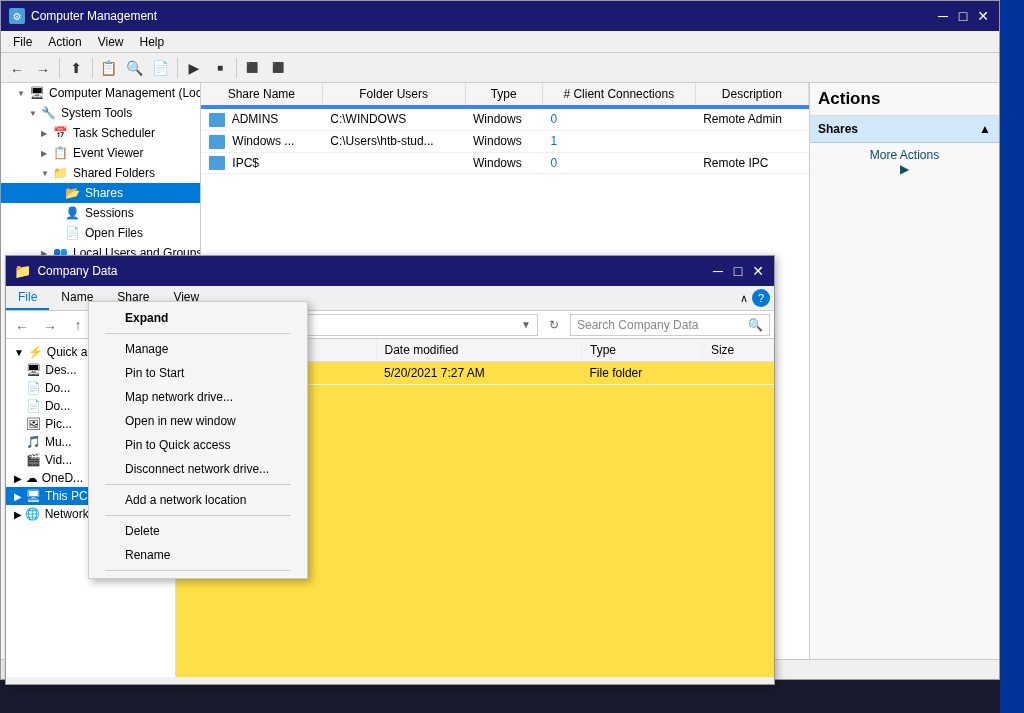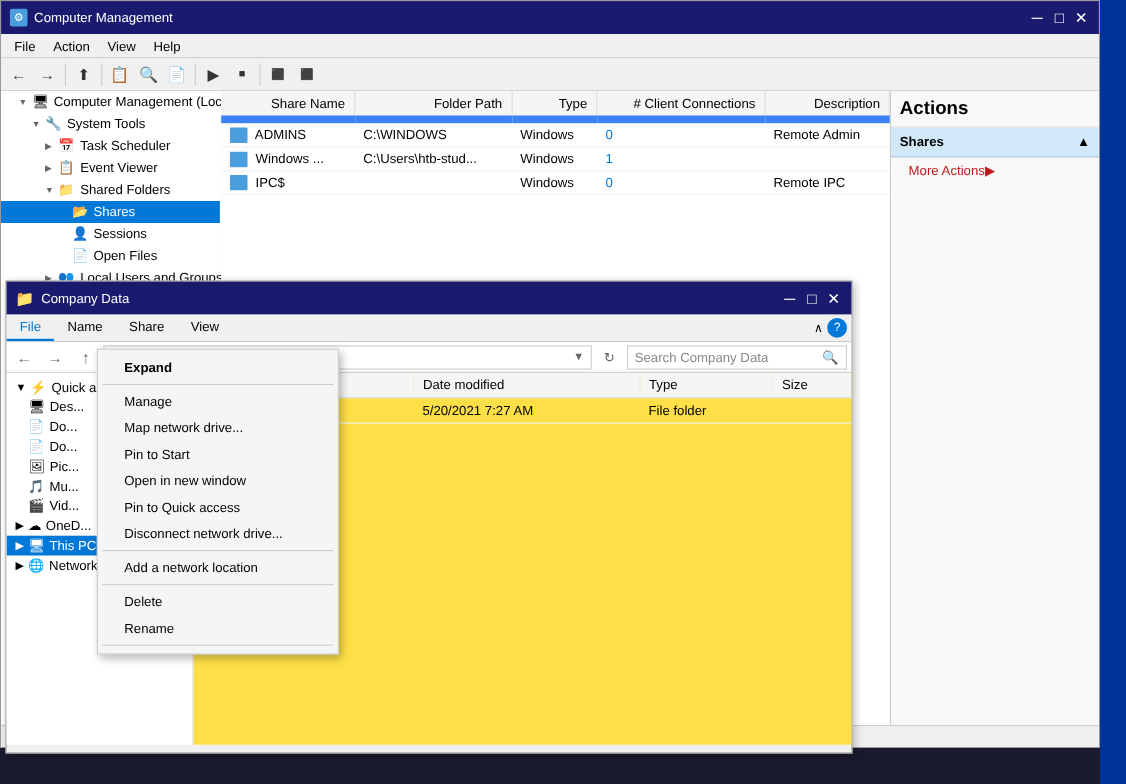--- a/index.html
+++ b/index.html
@@ -144,10 +144,10 @@
     }
     .share-table th {
       background: #f5f5f5;
-      border-bottom: 7px solid #3b82f6;
+      border-bottom: 4px solid #3b82f6;
       border-right: 1px solid #ddd;
       padding: 4px 8px;
-      text-align: right;
+      text-align: center;
       font-weight: normal;
       font-size: 12px;
       cursor: pointer;

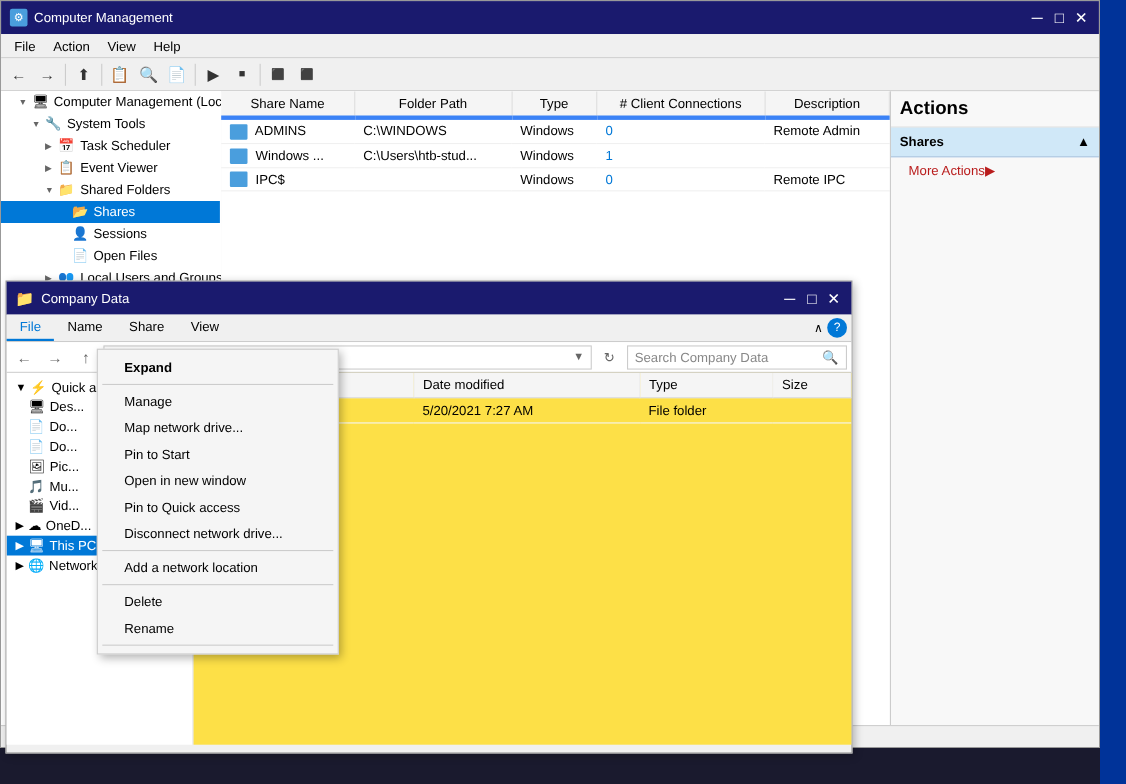--- a/index.html
+++ b/index.html
@@ -507,7 +507,7 @@
         <thead>
           <tr>
             <th>Share Name</th>
-            <th>Folder Path</th>
+            <th>Folder Users</th>
             <th>Type</th>
             <th># Client Connections</th>
             <th>Description</th>

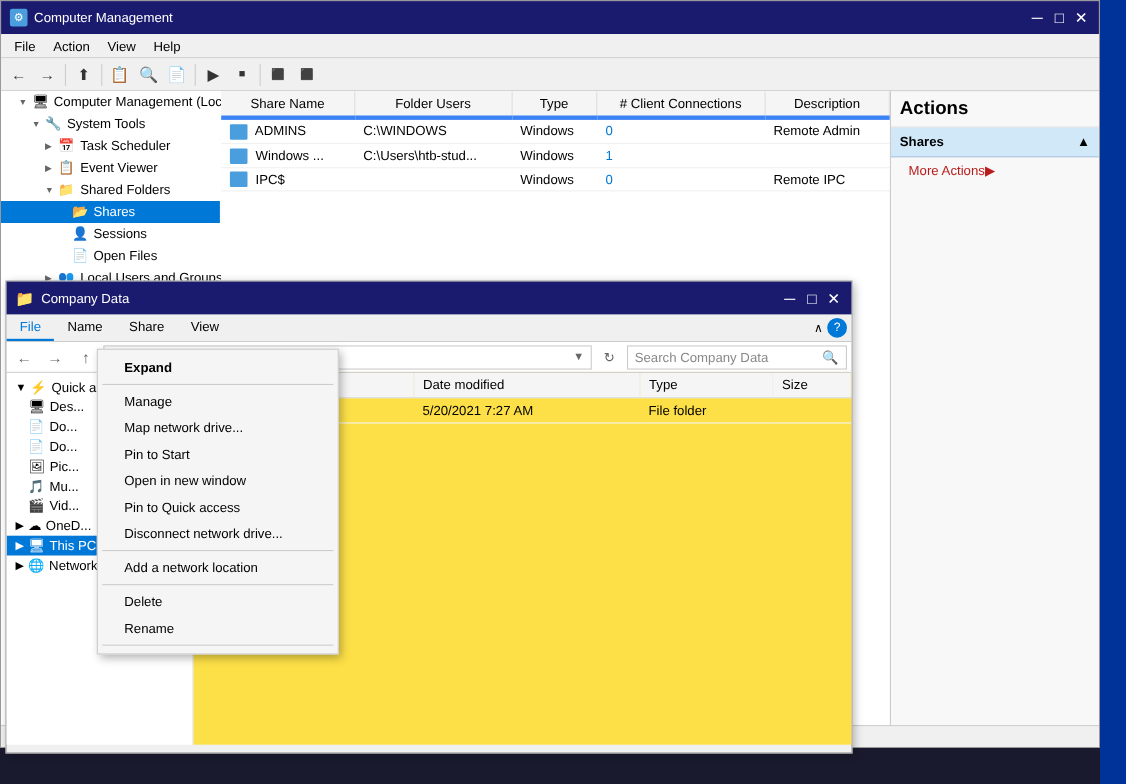--- a/index.html
+++ b/index.html
@@ -189,11 +189,12 @@
     .actions-item {
       display: flex;
       align-items: center;
-      justify-content: flex-start;
+      justify-content: flex-end;
       padding: 5px 16px;
       font-size: 12px;
       cursor: pointer;
-      color: #b91c1c;
+      color: #0c4a6e;
+      flex-direction: column;
     }
 
     

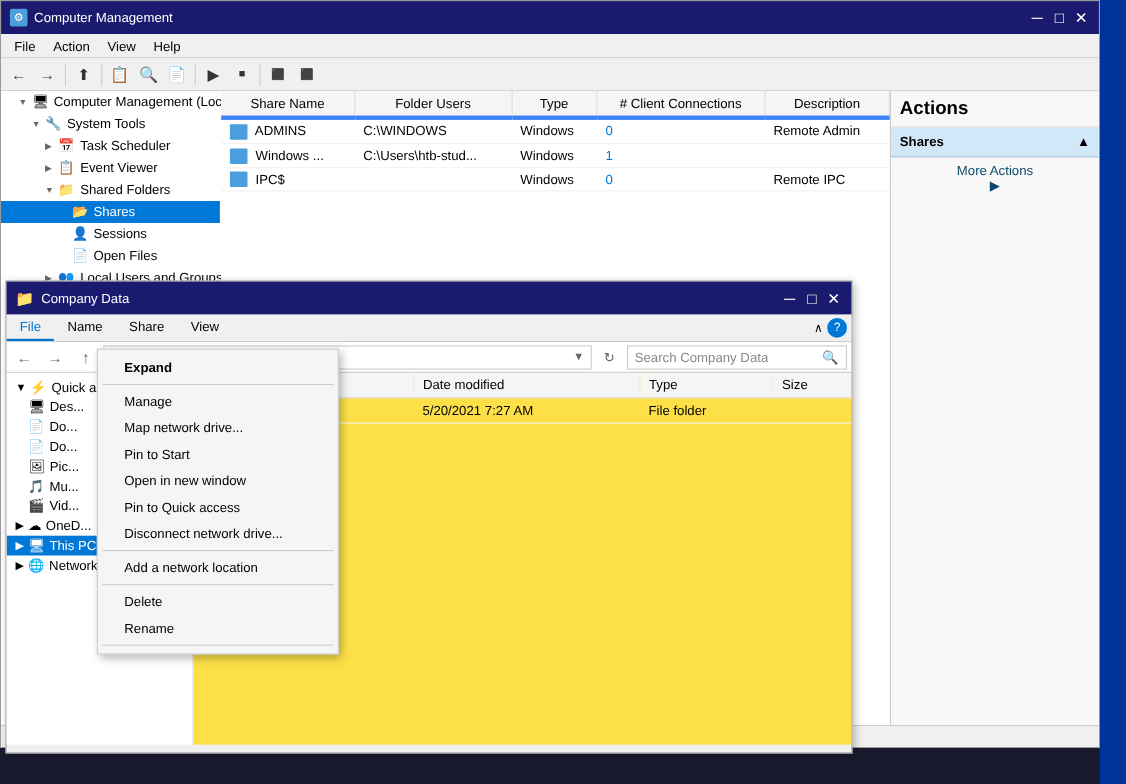--- a/index.html
+++ b/index.html
@@ -349,14 +349,14 @@
     
     .context-menu {
       position: absolute;
-      top: 317px;
+      top: 301px;
       left: 88px;
       width: 220px;
       background: #f5f5f5;
       border: 1px solid #ccc;
       box-shadow: 3px 3px 8px rgba(0,0,0,0.3);
       z-index: 100;
-      padding: 4px 4px;
+      padding: 4px 16px;
     }
     .ctx-item {
       padding: 5px 20px;

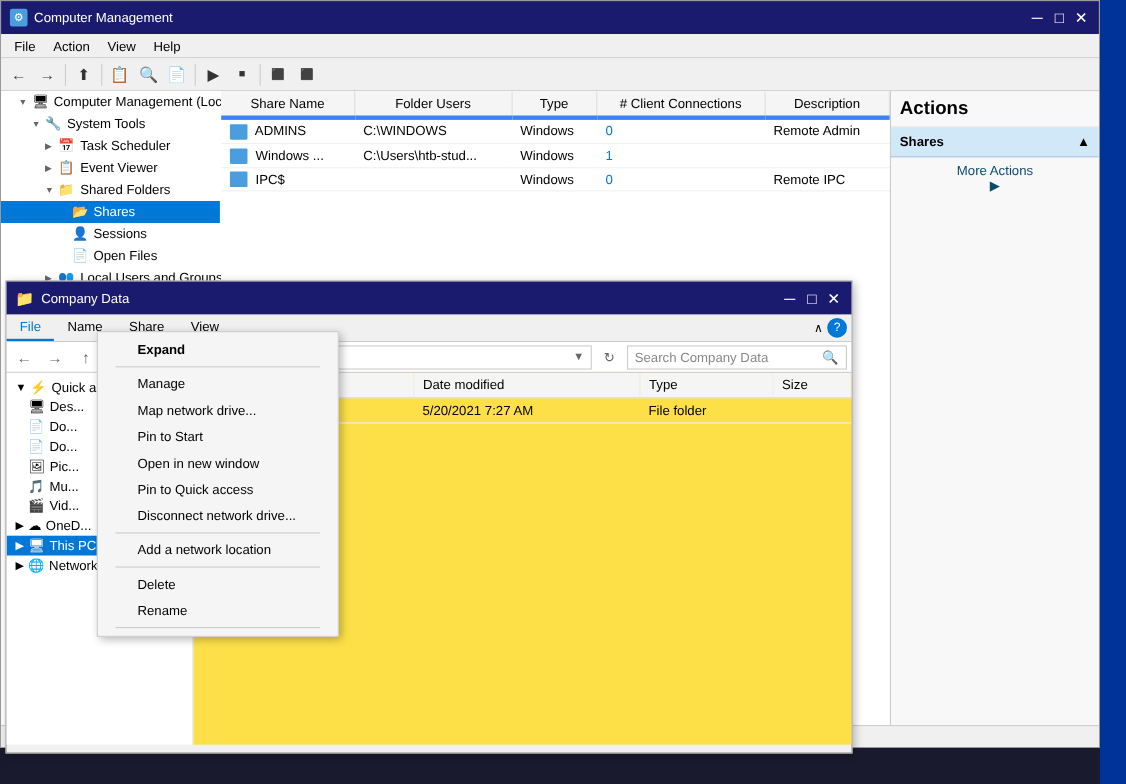--- a/index.html
+++ b/index.html
@@ -689,10 +689,10 @@
     <span>Manage</span>
   </div>
   <div class="ctx-item">
+    <span>Pin to Start</span>
+  </div>
+  <div class="ctx-item">
     <span>Map network drive...</span>
-  </div>
-  <div class="ctx-item">
-    <span>Pin to Start</span>
   </div>
   <div class="ctx-item">
     <span>Open in new window</span>

